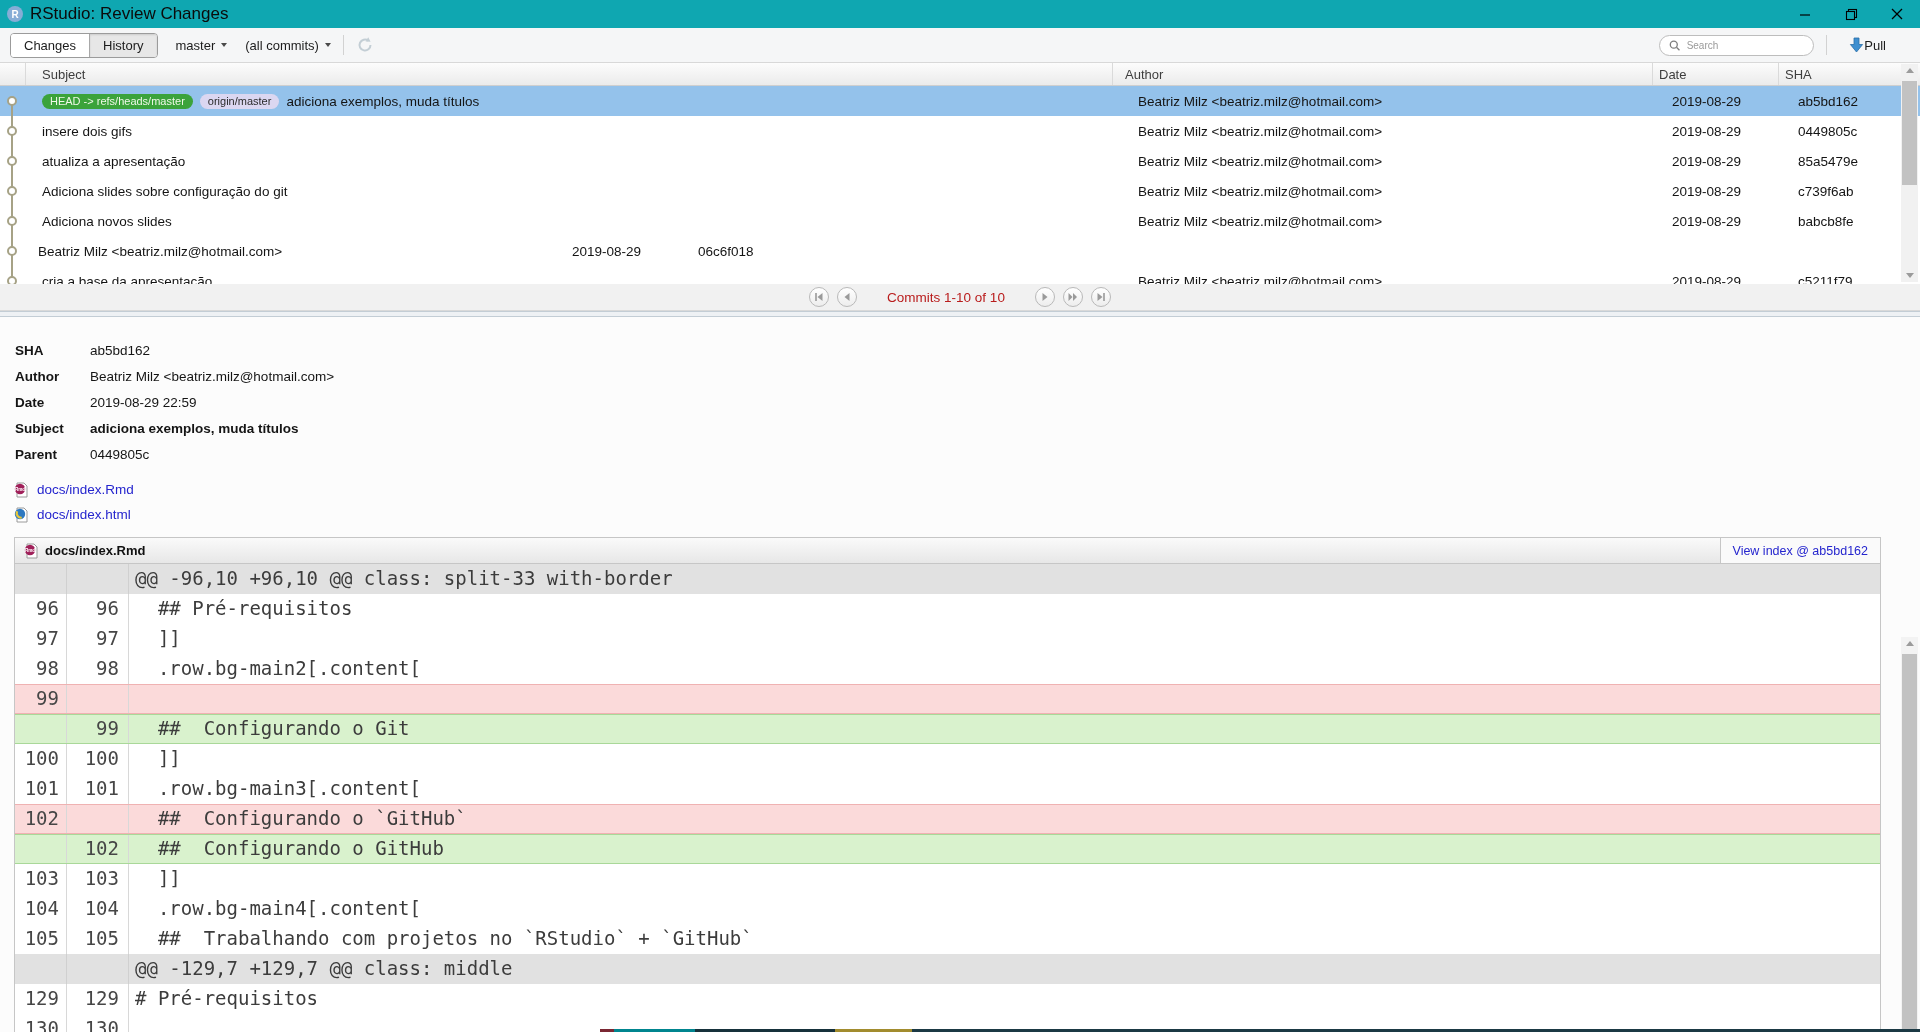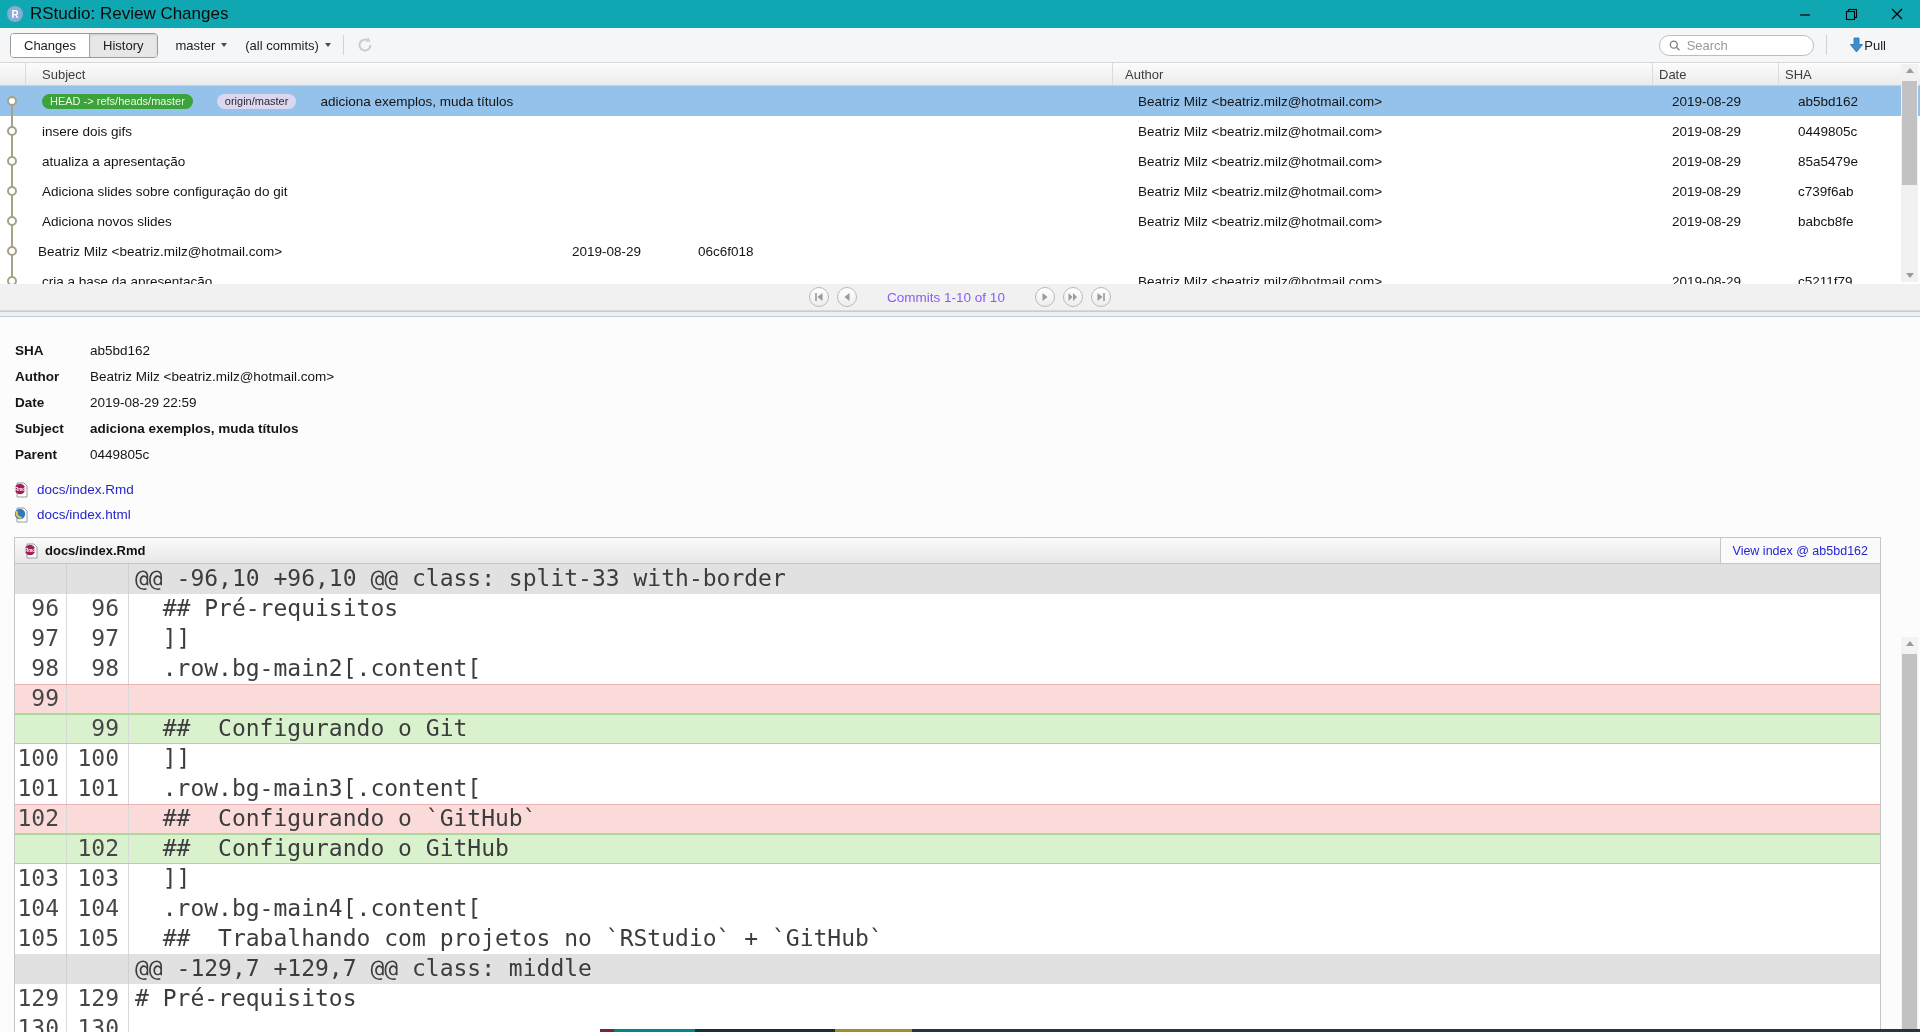--- a/index.html
+++ b/index.html
@@ -41,7 +41,7 @@
     display:flex; align-items:center; width:155px; height:21px;
     border:1px solid #bdbdbd; border-radius:11px; background:#fff; padding:0 9px; gap:6px;
   }
-  .searchbox input { border:none; outline:none; width:100%; font-size:13px;
+  .searchbox input { border:none; outline:none; width:100%; font-size:10px;
     font-family:"Liberation Sans",sans-serif; color:#8b5cf6; background:transparent; }
   .searchbox input::placeholder { color:#9a9a9a; }
   .pullbtn { display:flex; align-items:center; gap:0; padding:0 10px; height:26px; }

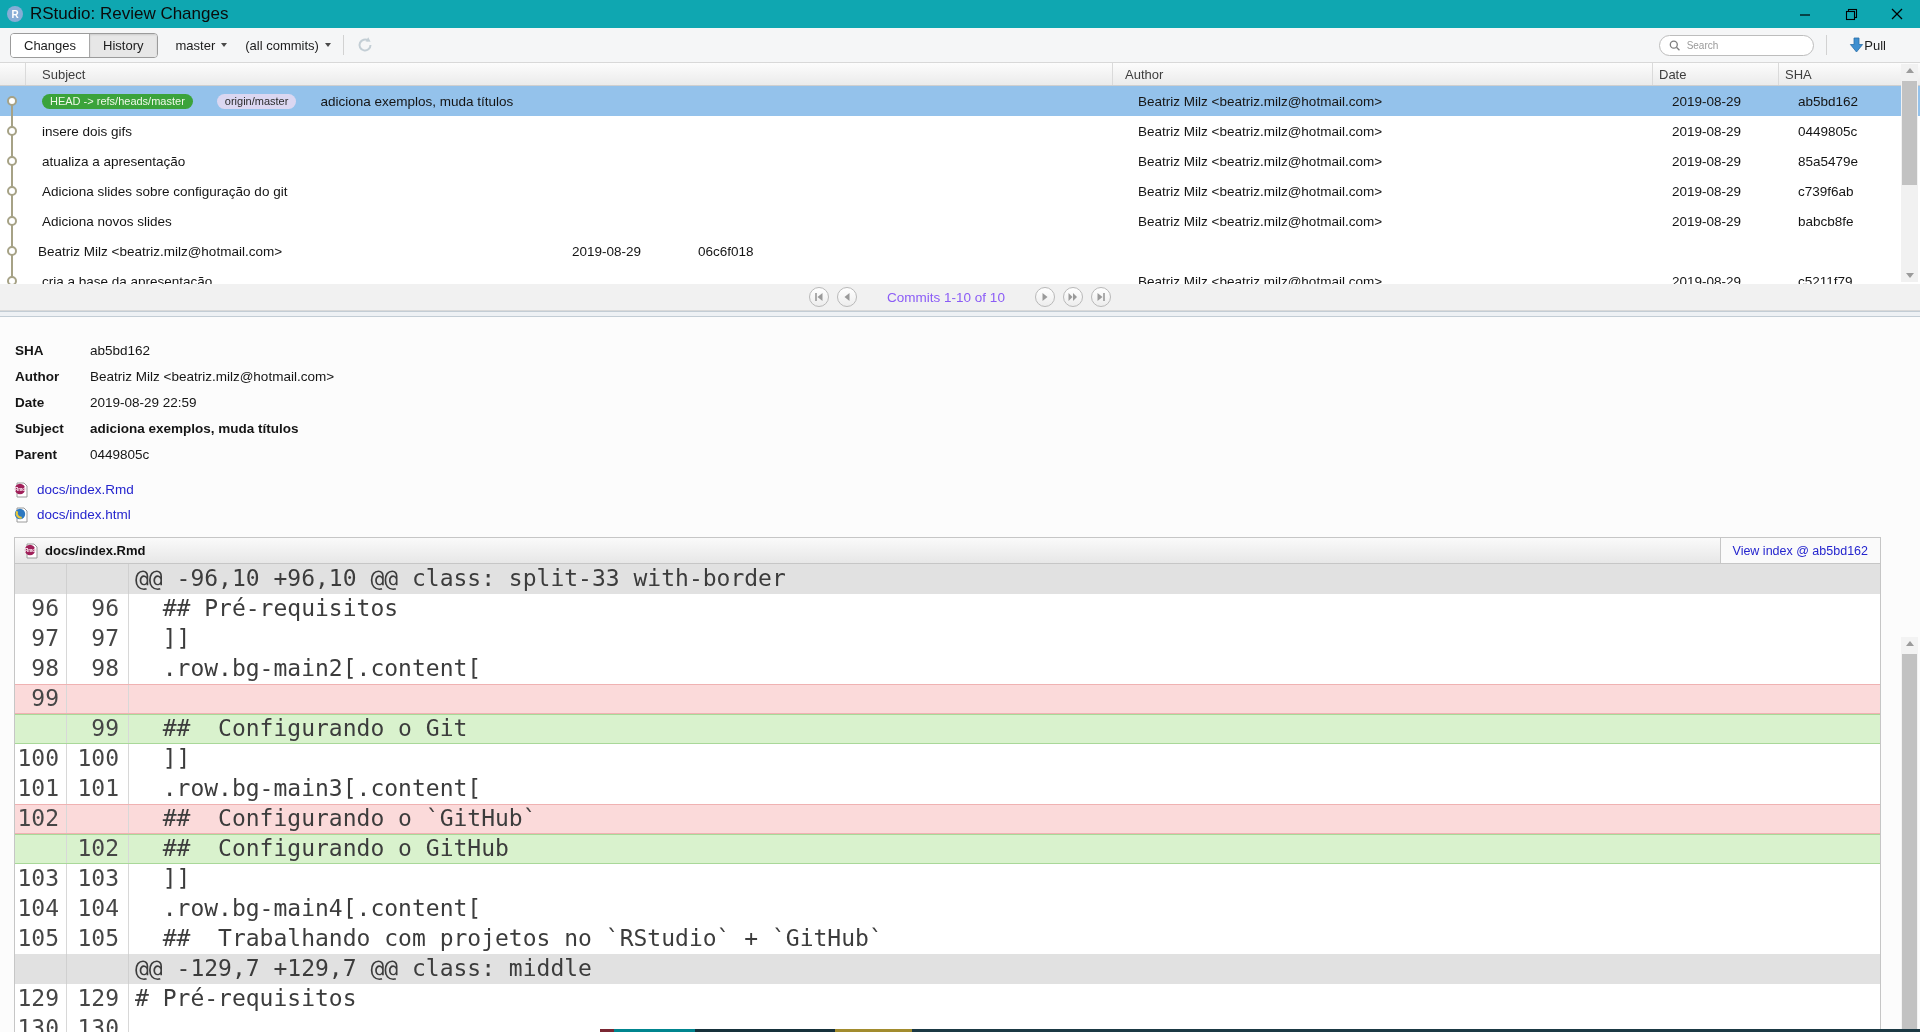--- a/index.html
+++ b/index.html
@@ -69,7 +69,7 @@
   .gnode { position:absolute; left:7px; top:50%; margin-top:-5px; width:10px; height:10px;
     border:2px solid #A6A286; background:#fff; border-radius:50%; }
   .cell { overflow:hidden; white-space:nowrap; flex:none; }
-  .cell.subject { flex:1; display:flex; align-items:center; padding-left:16px; gap:24px; }
+  .cell.subject { flex:1; display:flex; align-items:center; padding-left:16px; gap:7px; }
   .cell.author  { width:540px; padding-left:12px; }
   .cell.date    { width:126px; padding-left:6px; }
   .cell.sha     { width:128px; padding-left:6px; }

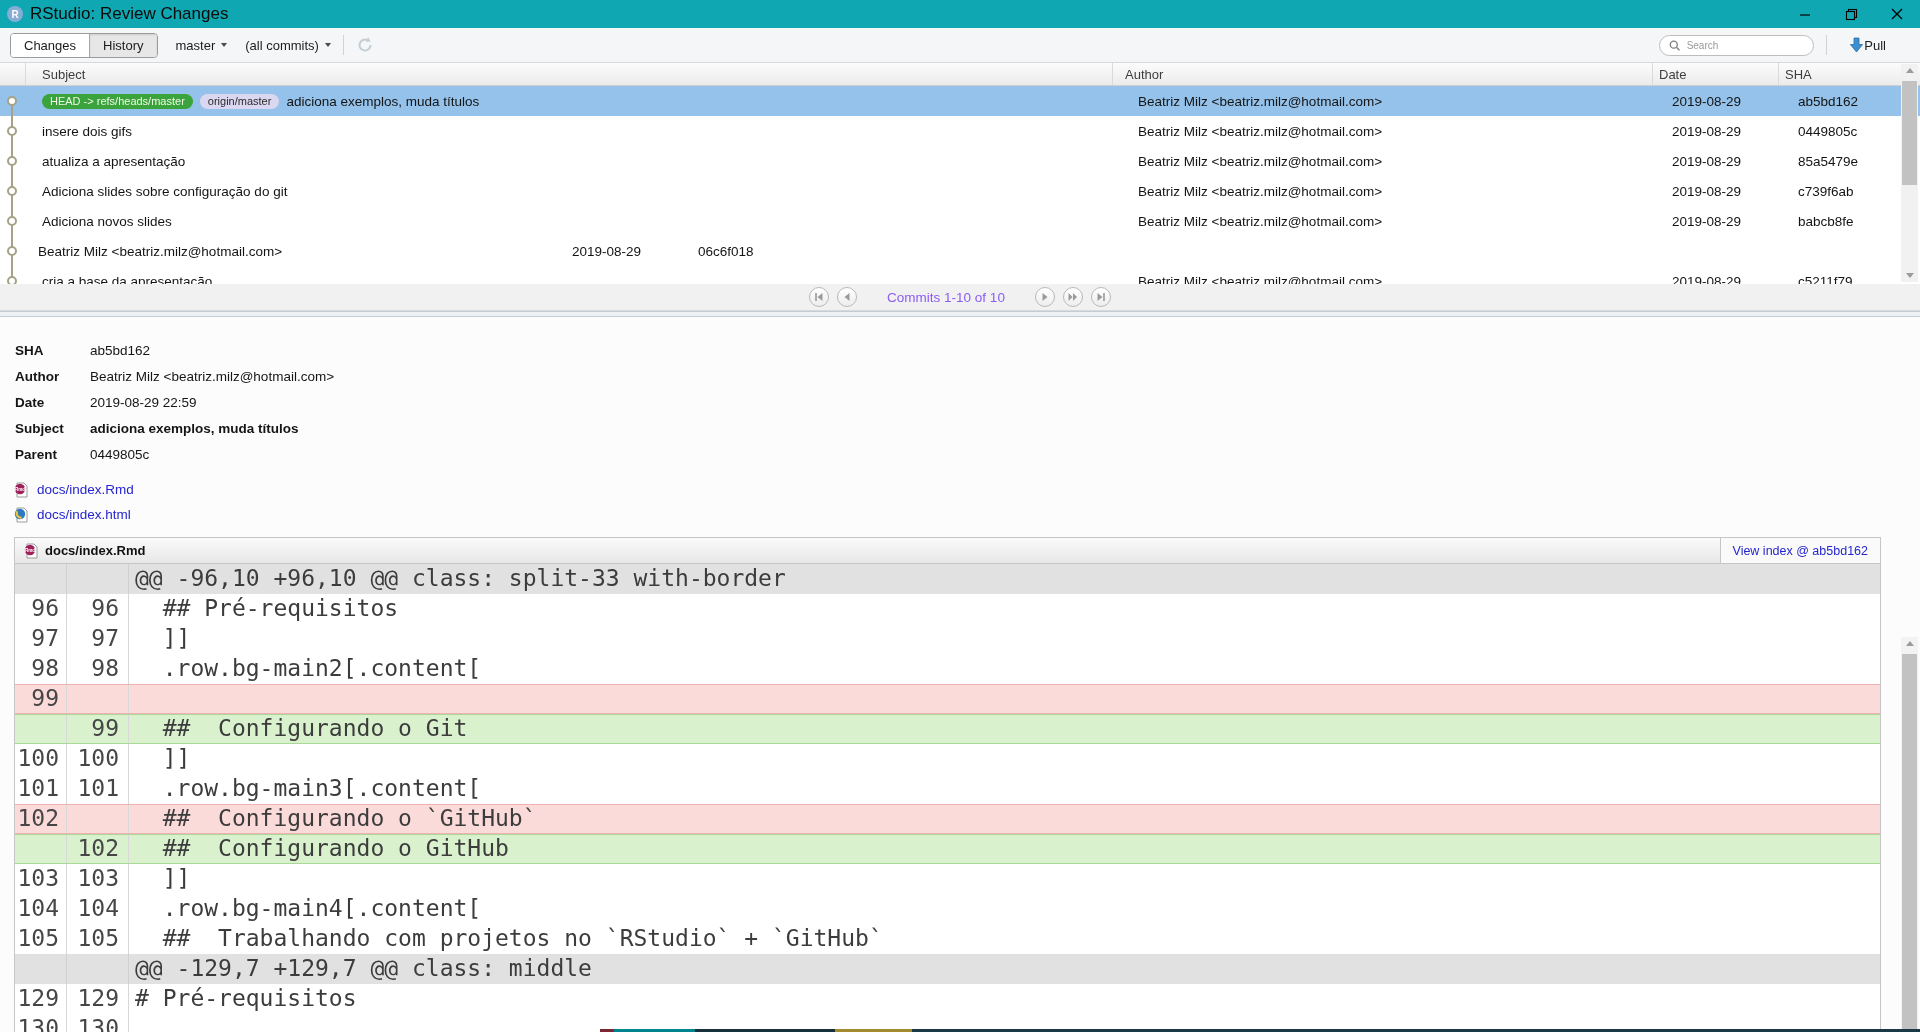--- a/index.html
+++ b/index.html
@@ -91,7 +91,7 @@
   
   .pagination {
     height:27px; background:#f1f1f1; border-bottom:1px solid #d9d9d9;
-    display:flex; align-items:center; justify-content:center; gap:8px; font-size:13.5px; color:#8b5cf6;
+    display:flex; align-items:center; justify-content:center; gap:8px; font-size:13.5px; color:#b91c1c;
   }
   .pgbtn { width:20px; height:20px; border-radius:50%; border:1px solid #b9b9b9;
     background:linear-gradient(#ffffff,#ededed); display:flex; align-items:center; justify-content:center; }

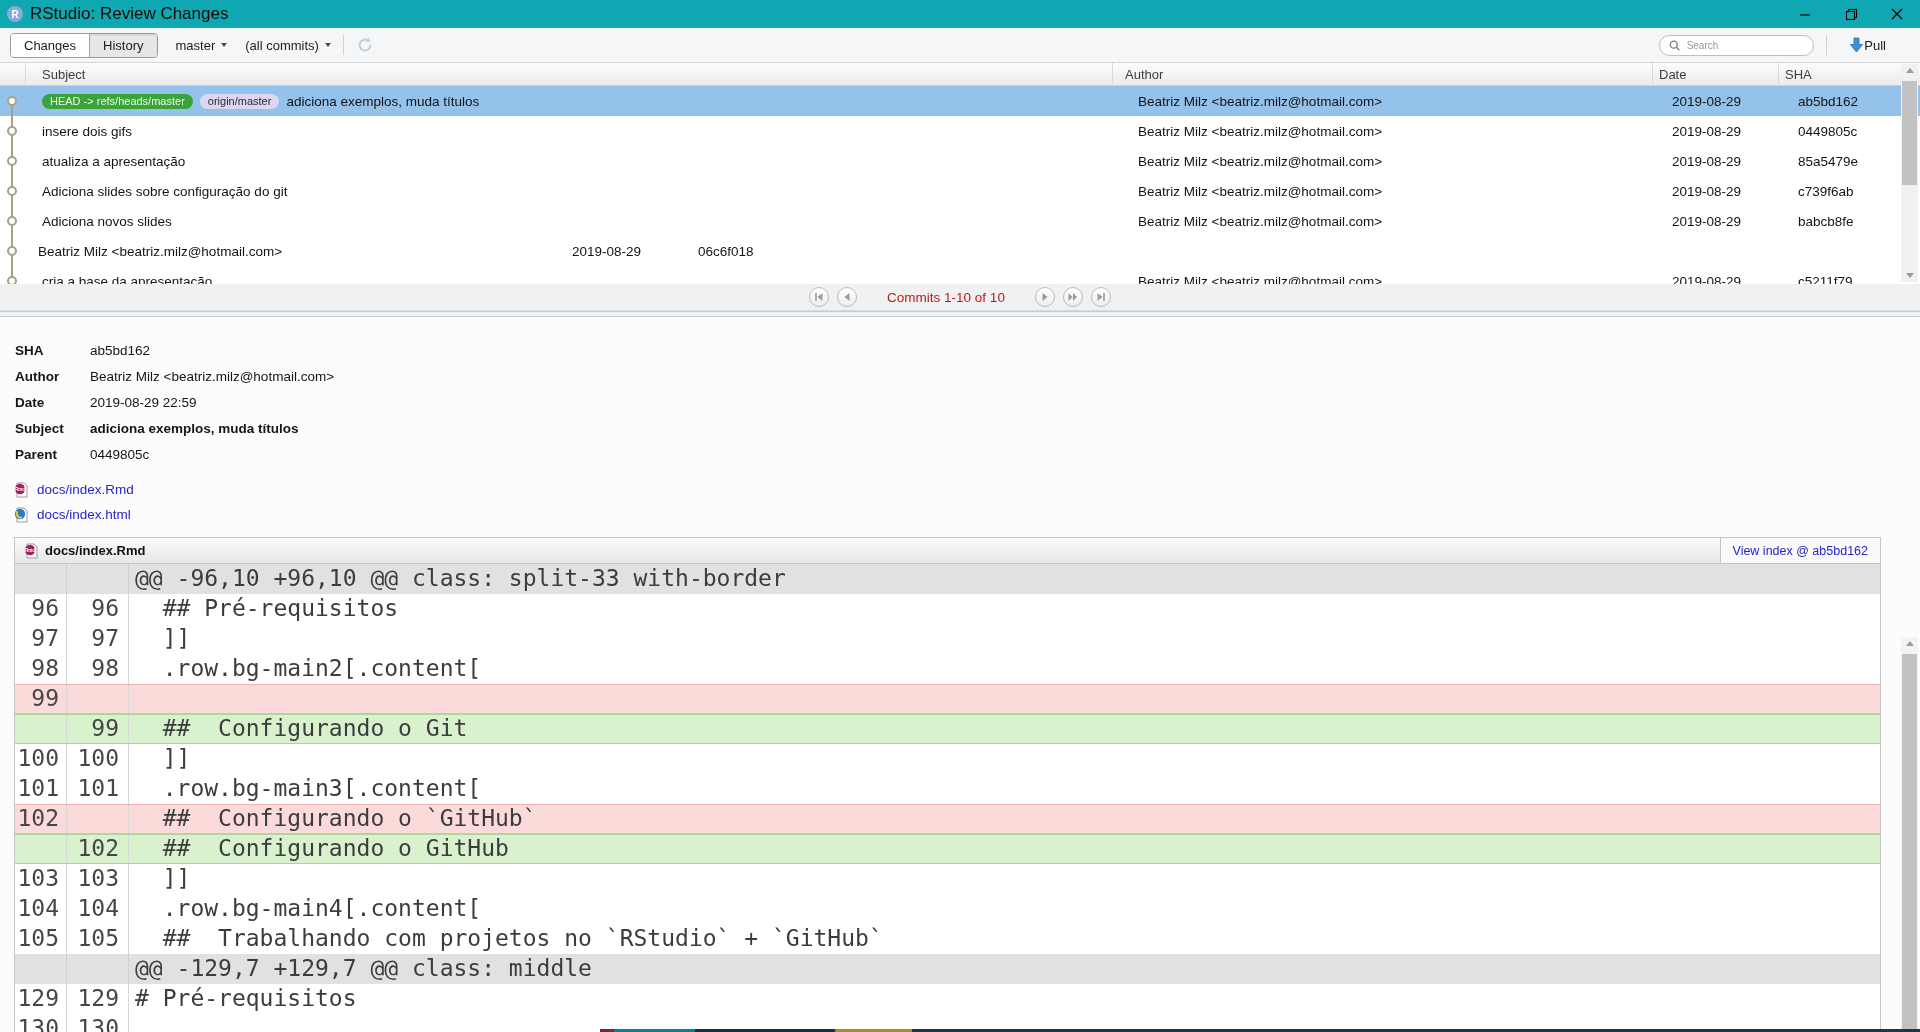--- a/index.html
+++ b/index.html
@@ -120,7 +120,7 @@
   .viewfile { margin-left:auto; align-self:stretch; display:flex; align-items:center;
     border-left:1px solid #c6c6c6; padding:0 12px; background:#fafafa; font-size:12.5px; }
   .drow { display:flex; height:30px; line-height:29px;
-    font-family:"DejaVu Sans Mono","Liberation Mono",monospace; font-size:23px; color:#3c3c3c; }
+    font-family:"DejaVu Sans Mono","Liberation Mono",monospace; font-size:19px; color:#3c3c3c; }
   .gut { flex:none; text-align:right; border-right:1px solid #d8d8d8; color:#464646; }
   .gut.old { width:52px; padding-right:7px; }
   .gut.new { width:62px; padding-right:9px; }

